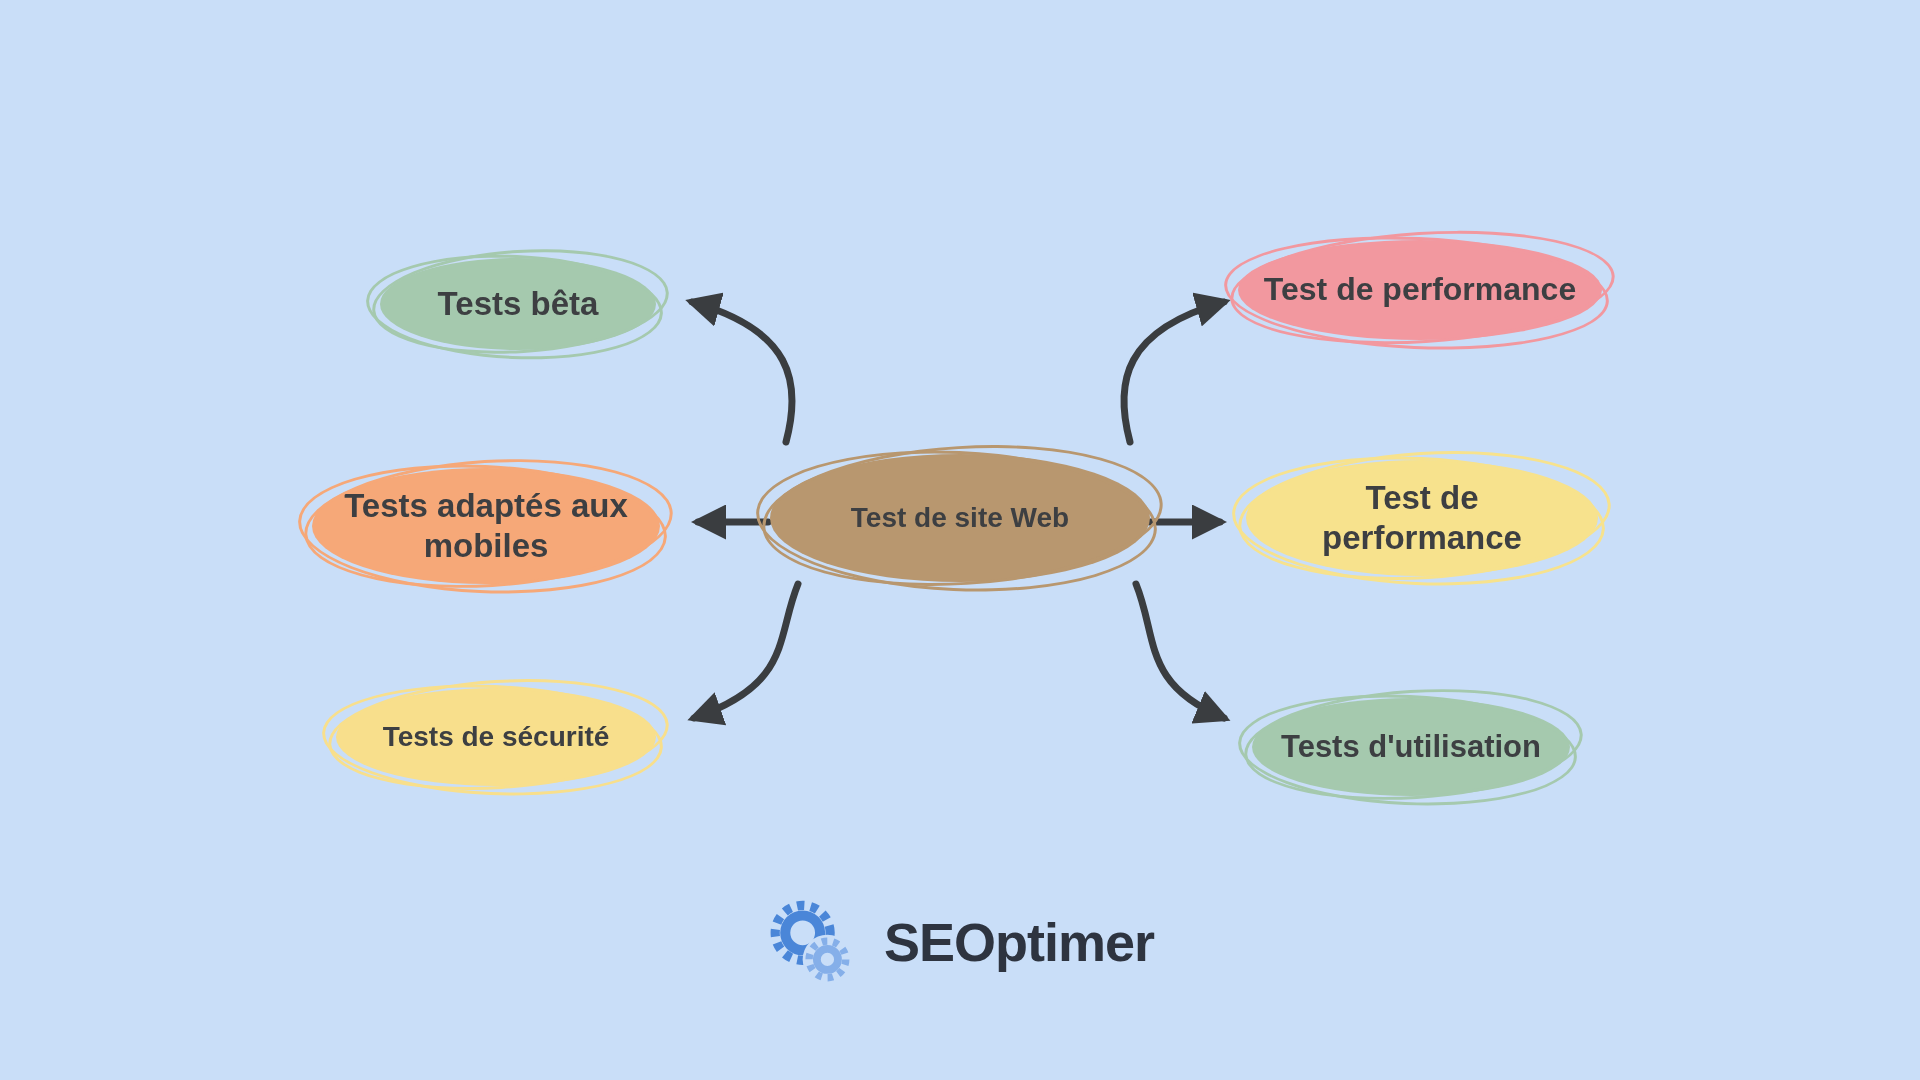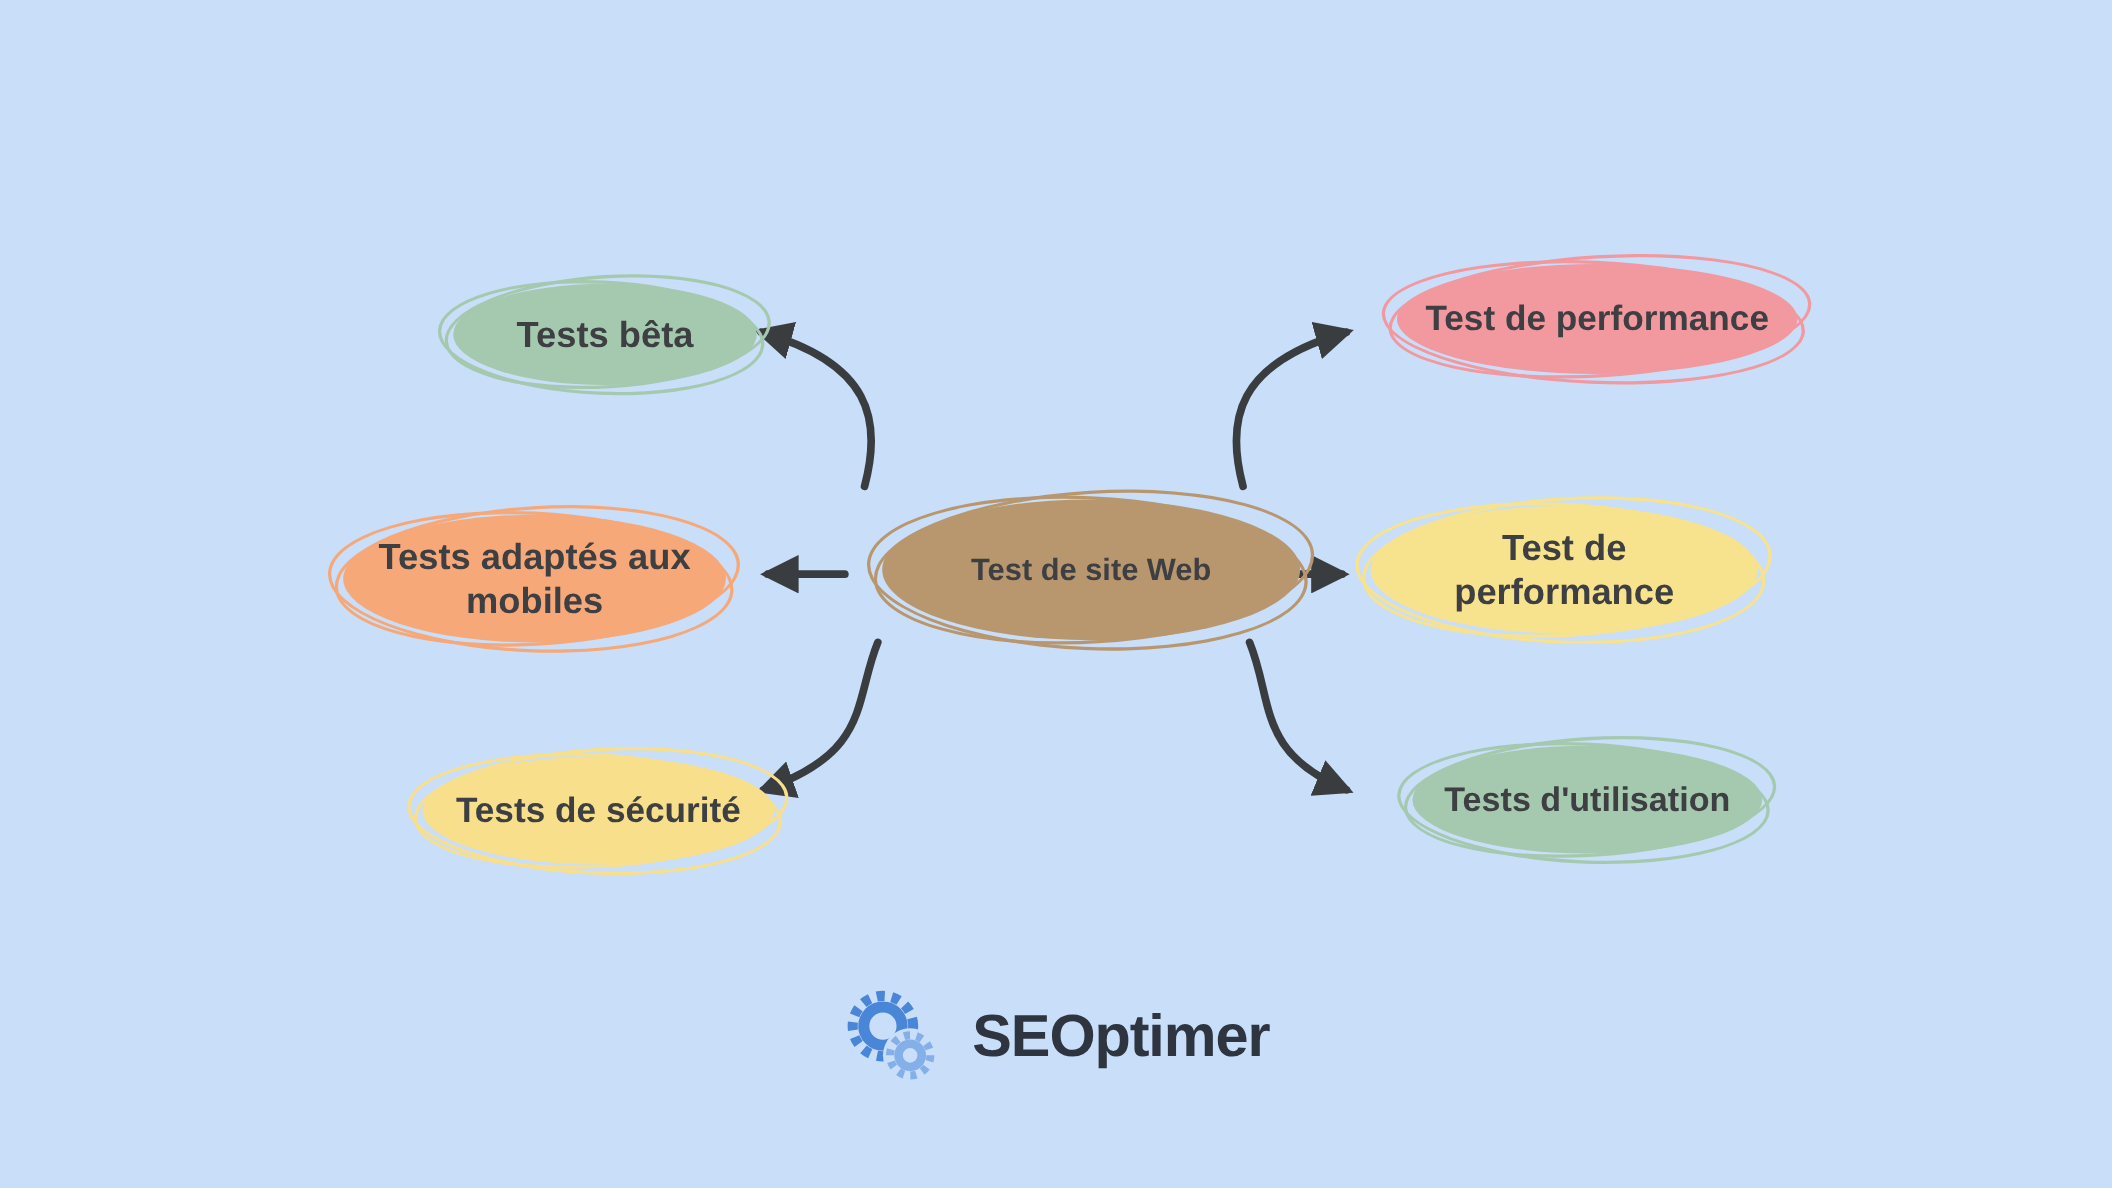--- a/index.html
+++ b/index.html
@@ -47,7 +47,7 @@
     transform: rotate(2.5deg);
     pointer-events:none;
   }
-  .nowrap { white-space:nowrap;margin-left:32px; }
+  .nowrap { white-space:nowrap; }
 
   
   .logo {

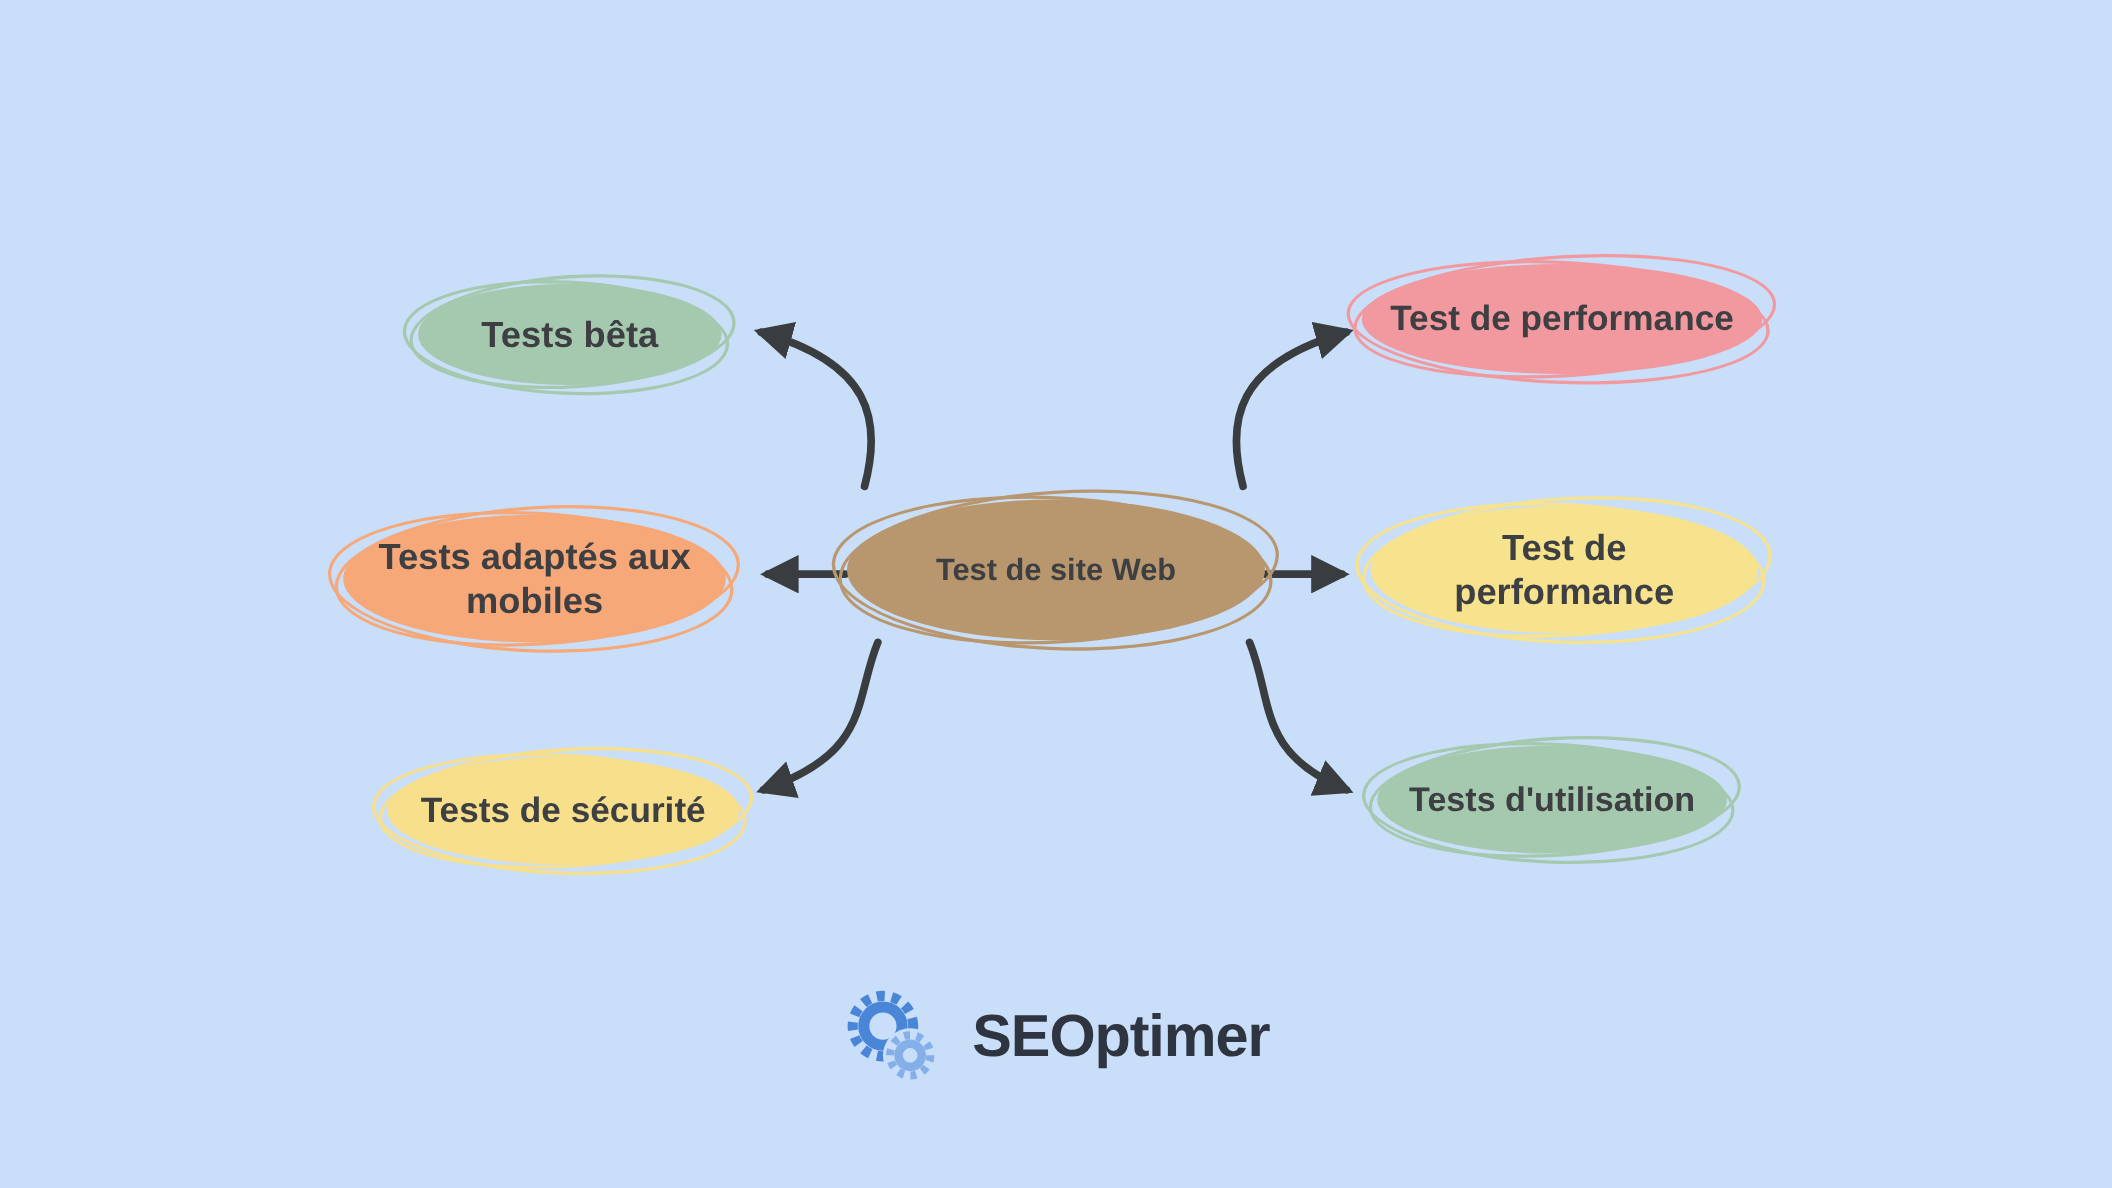--- a/index.html
+++ b/index.html
@@ -93,7 +93,7 @@
     <span class="node-label">Tests adaptés aux mobiles</span>
   </div>
 
-  <div class="node nowrap" style="left: 352px; top: 688px; width: 320px; height: 98px; font-size: 32px; --node-color: #f8df8c;">
+  <div class="node nowrap" style="left: 336px; top: 688px; width: 320px; height: 98px; font-size: 28px; --node-color: #f8df8c;">
     <span class="node-label">Tests de sécurité</span>
   </div>
 

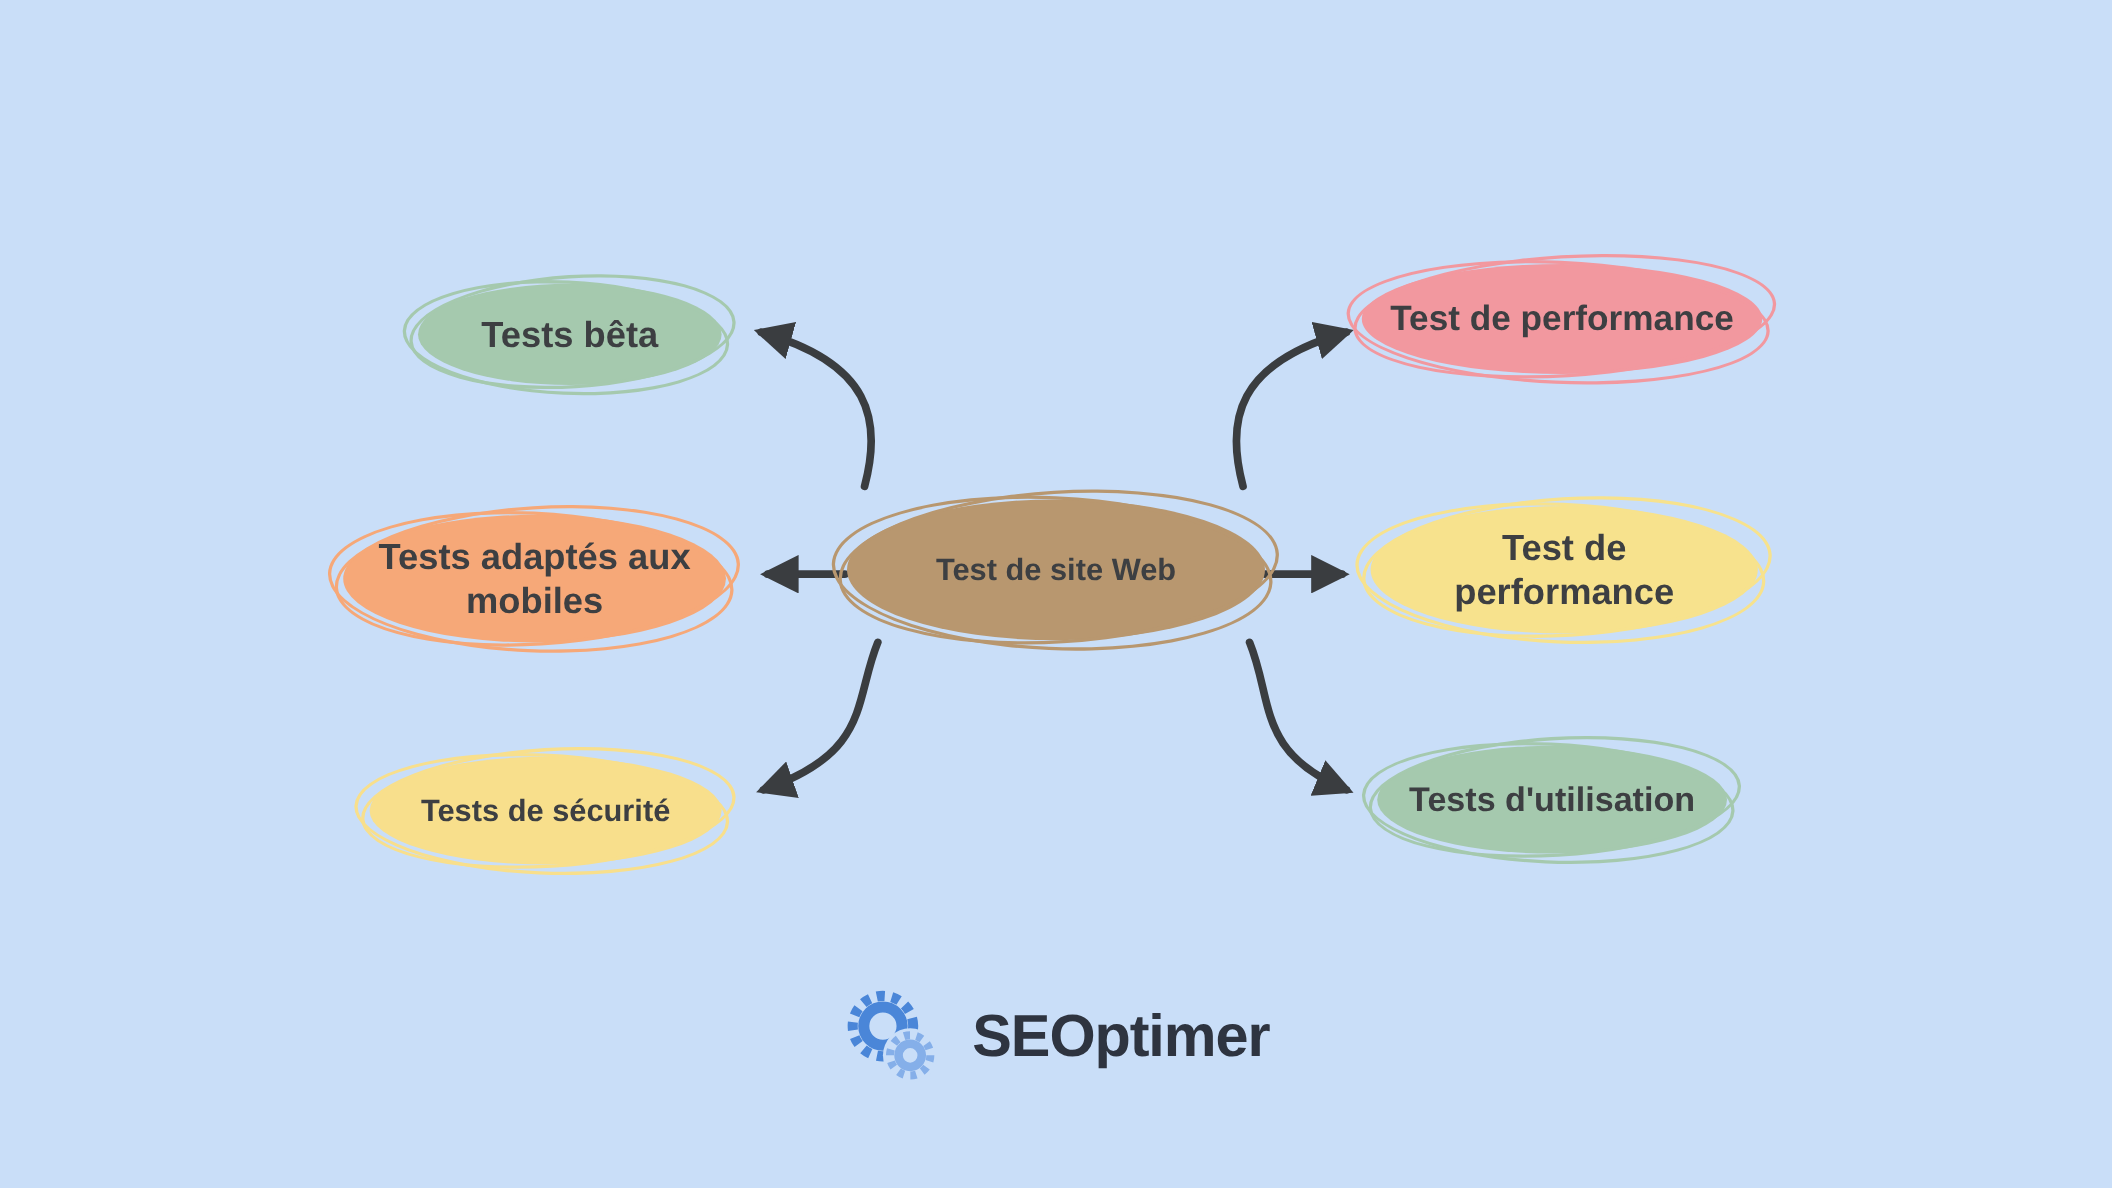--- a/index.html
+++ b/index.html
@@ -105,7 +105,7 @@
     <span class="node-label">Test de performance</span>
   </div>
 
-  <div class="node nowrap" style="left: 1252px; top: 678px; width: 318px; height: 98px; font-size: 31px; --node-color: #a5c9ae;">
+  <div class="node nowrap" style="left: 1252px; top: 698px; width: 318px; height: 98px; font-size: 31px; --node-color: #a5c9ae;">
     <span class="node-label">Tests d'utilisation</span>
   </div>
 

